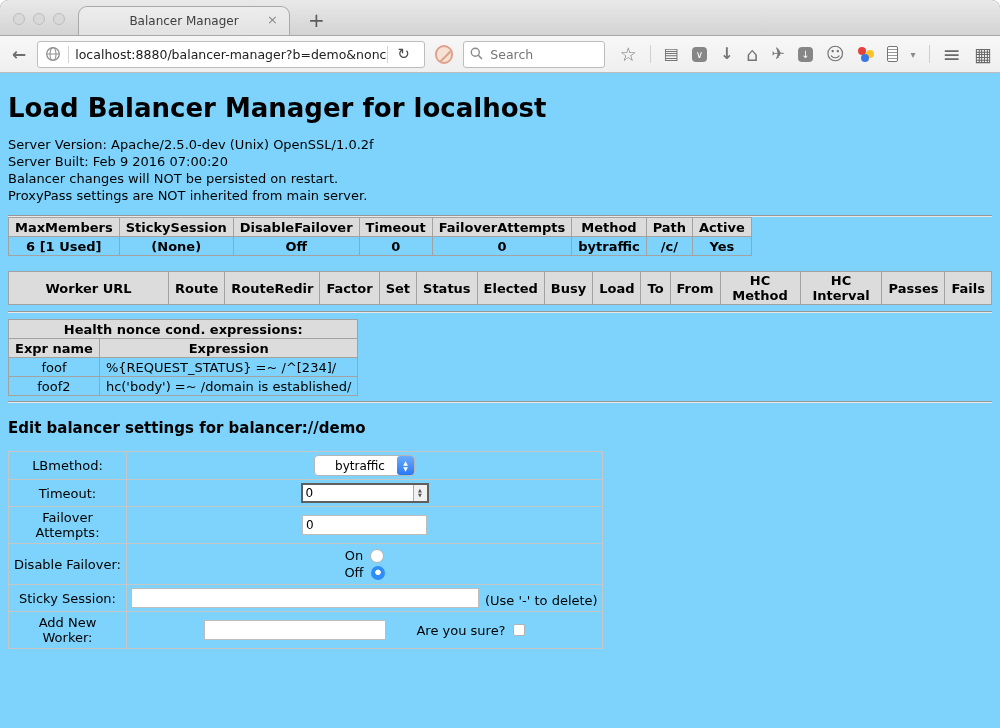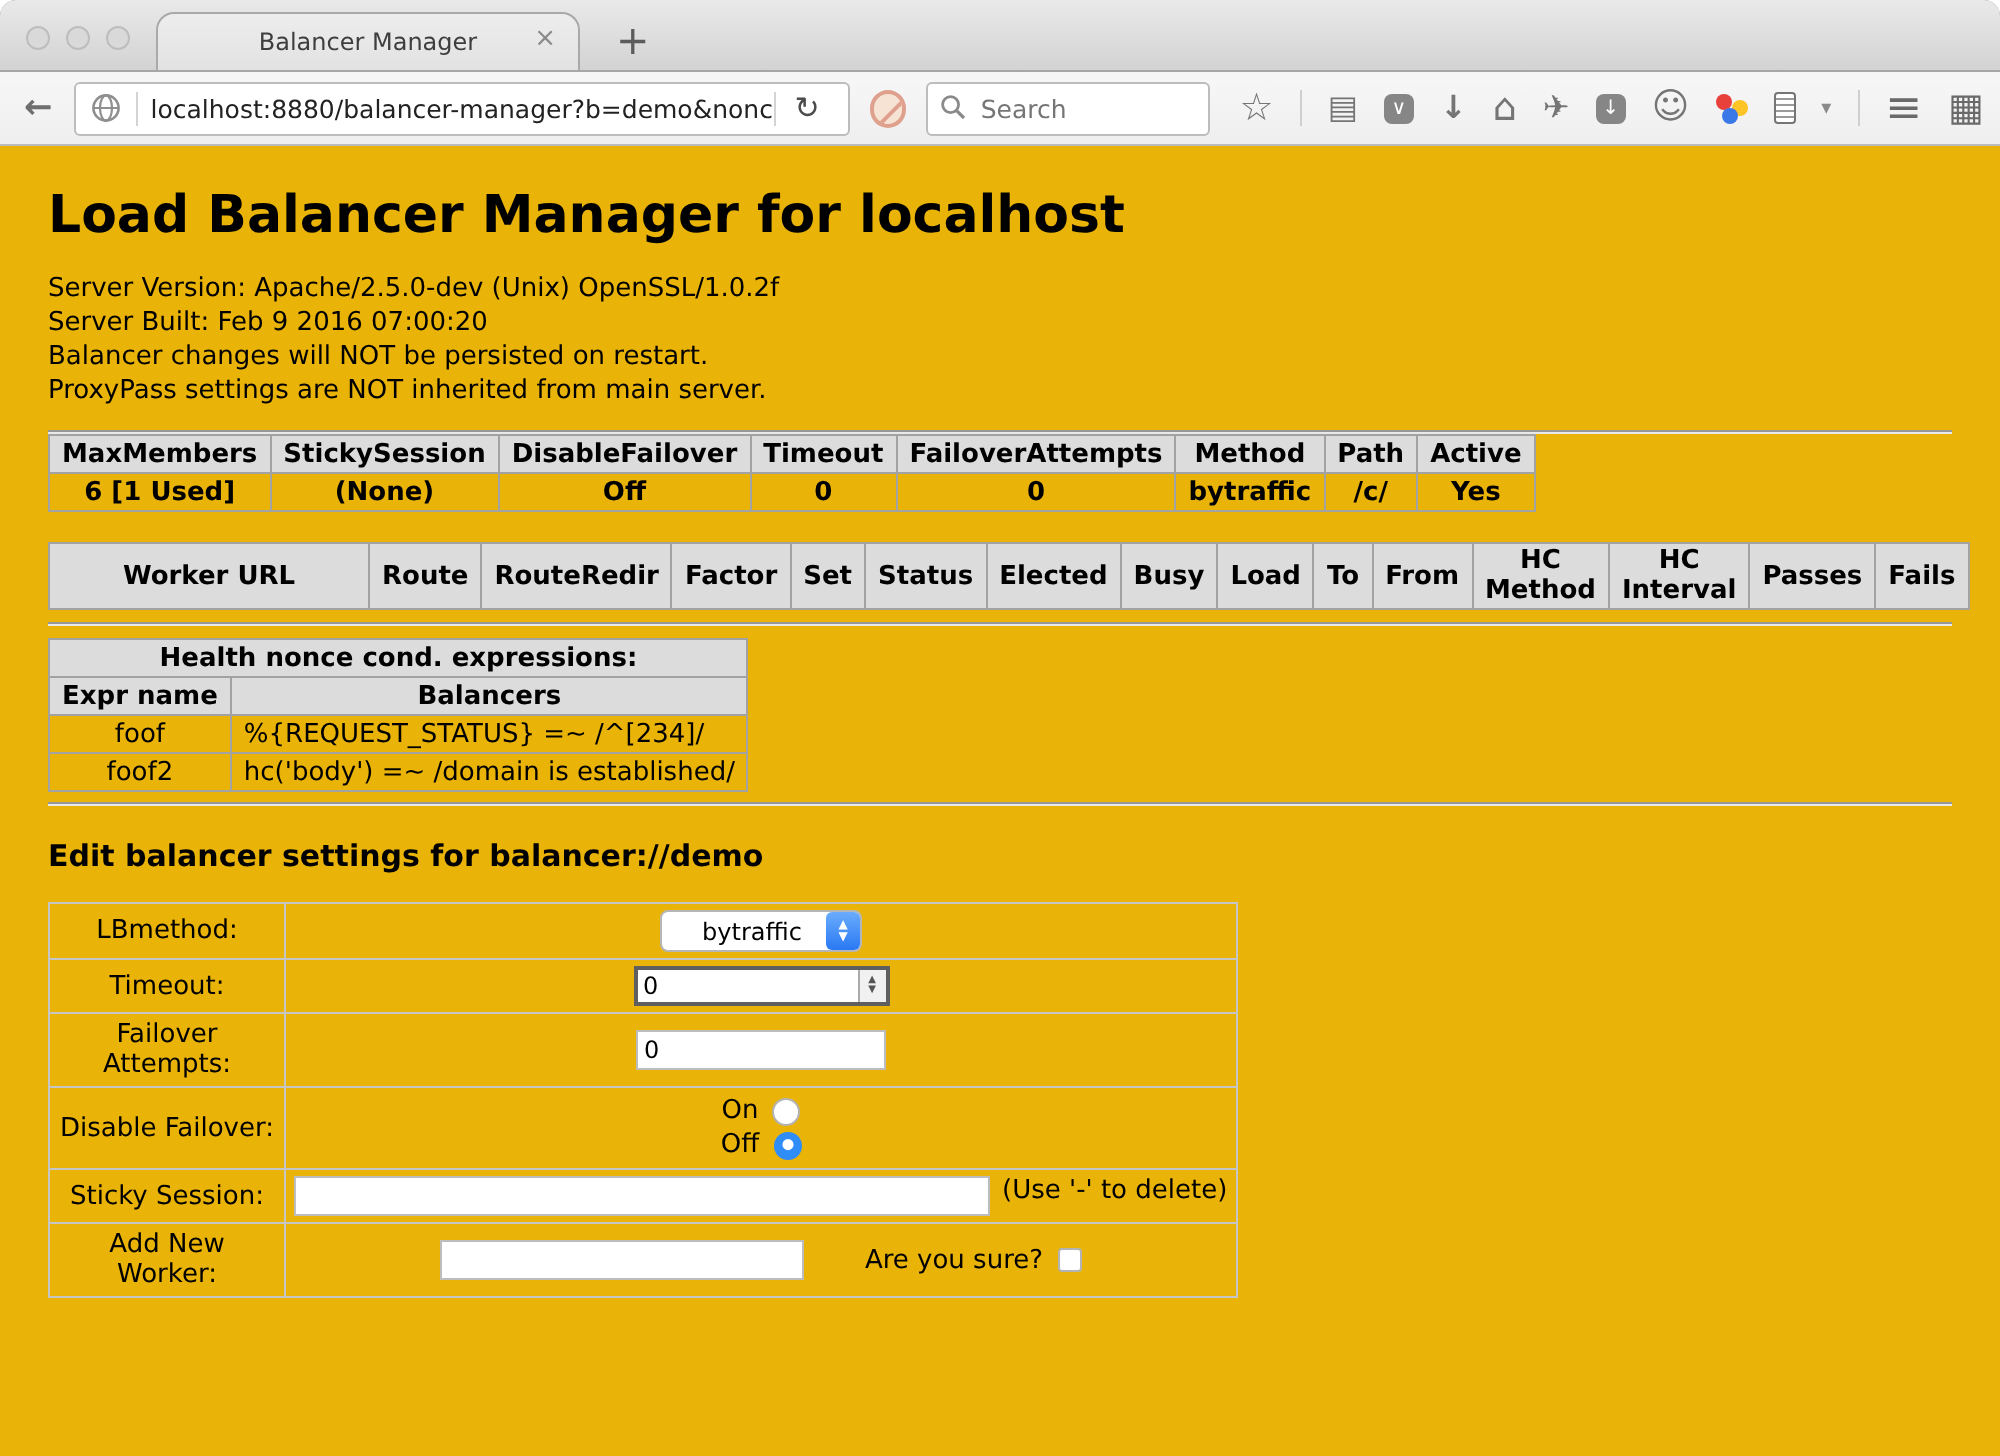--- a/index.html
+++ b/index.html
@@ -95,7 +95,7 @@
   .menu-icon { font-size:22px; color:#6a6a6a; }
   .pages-icon { font-size:19px; color:#6a6a6a; }
   
-  .content { padding:0 24px; background:#eab308; height:655px; overflow:hidden; }
+  .content { padding:0 8px; background:#7dd3fc; height:655px; overflow:hidden; }
   h1 { font-size:26px; margin:20px 0 13px; color:#000; letter-spacing:0; }
   .server-info div { font-size:13px; line-height:17px; color:#000; }
   hr.thin {

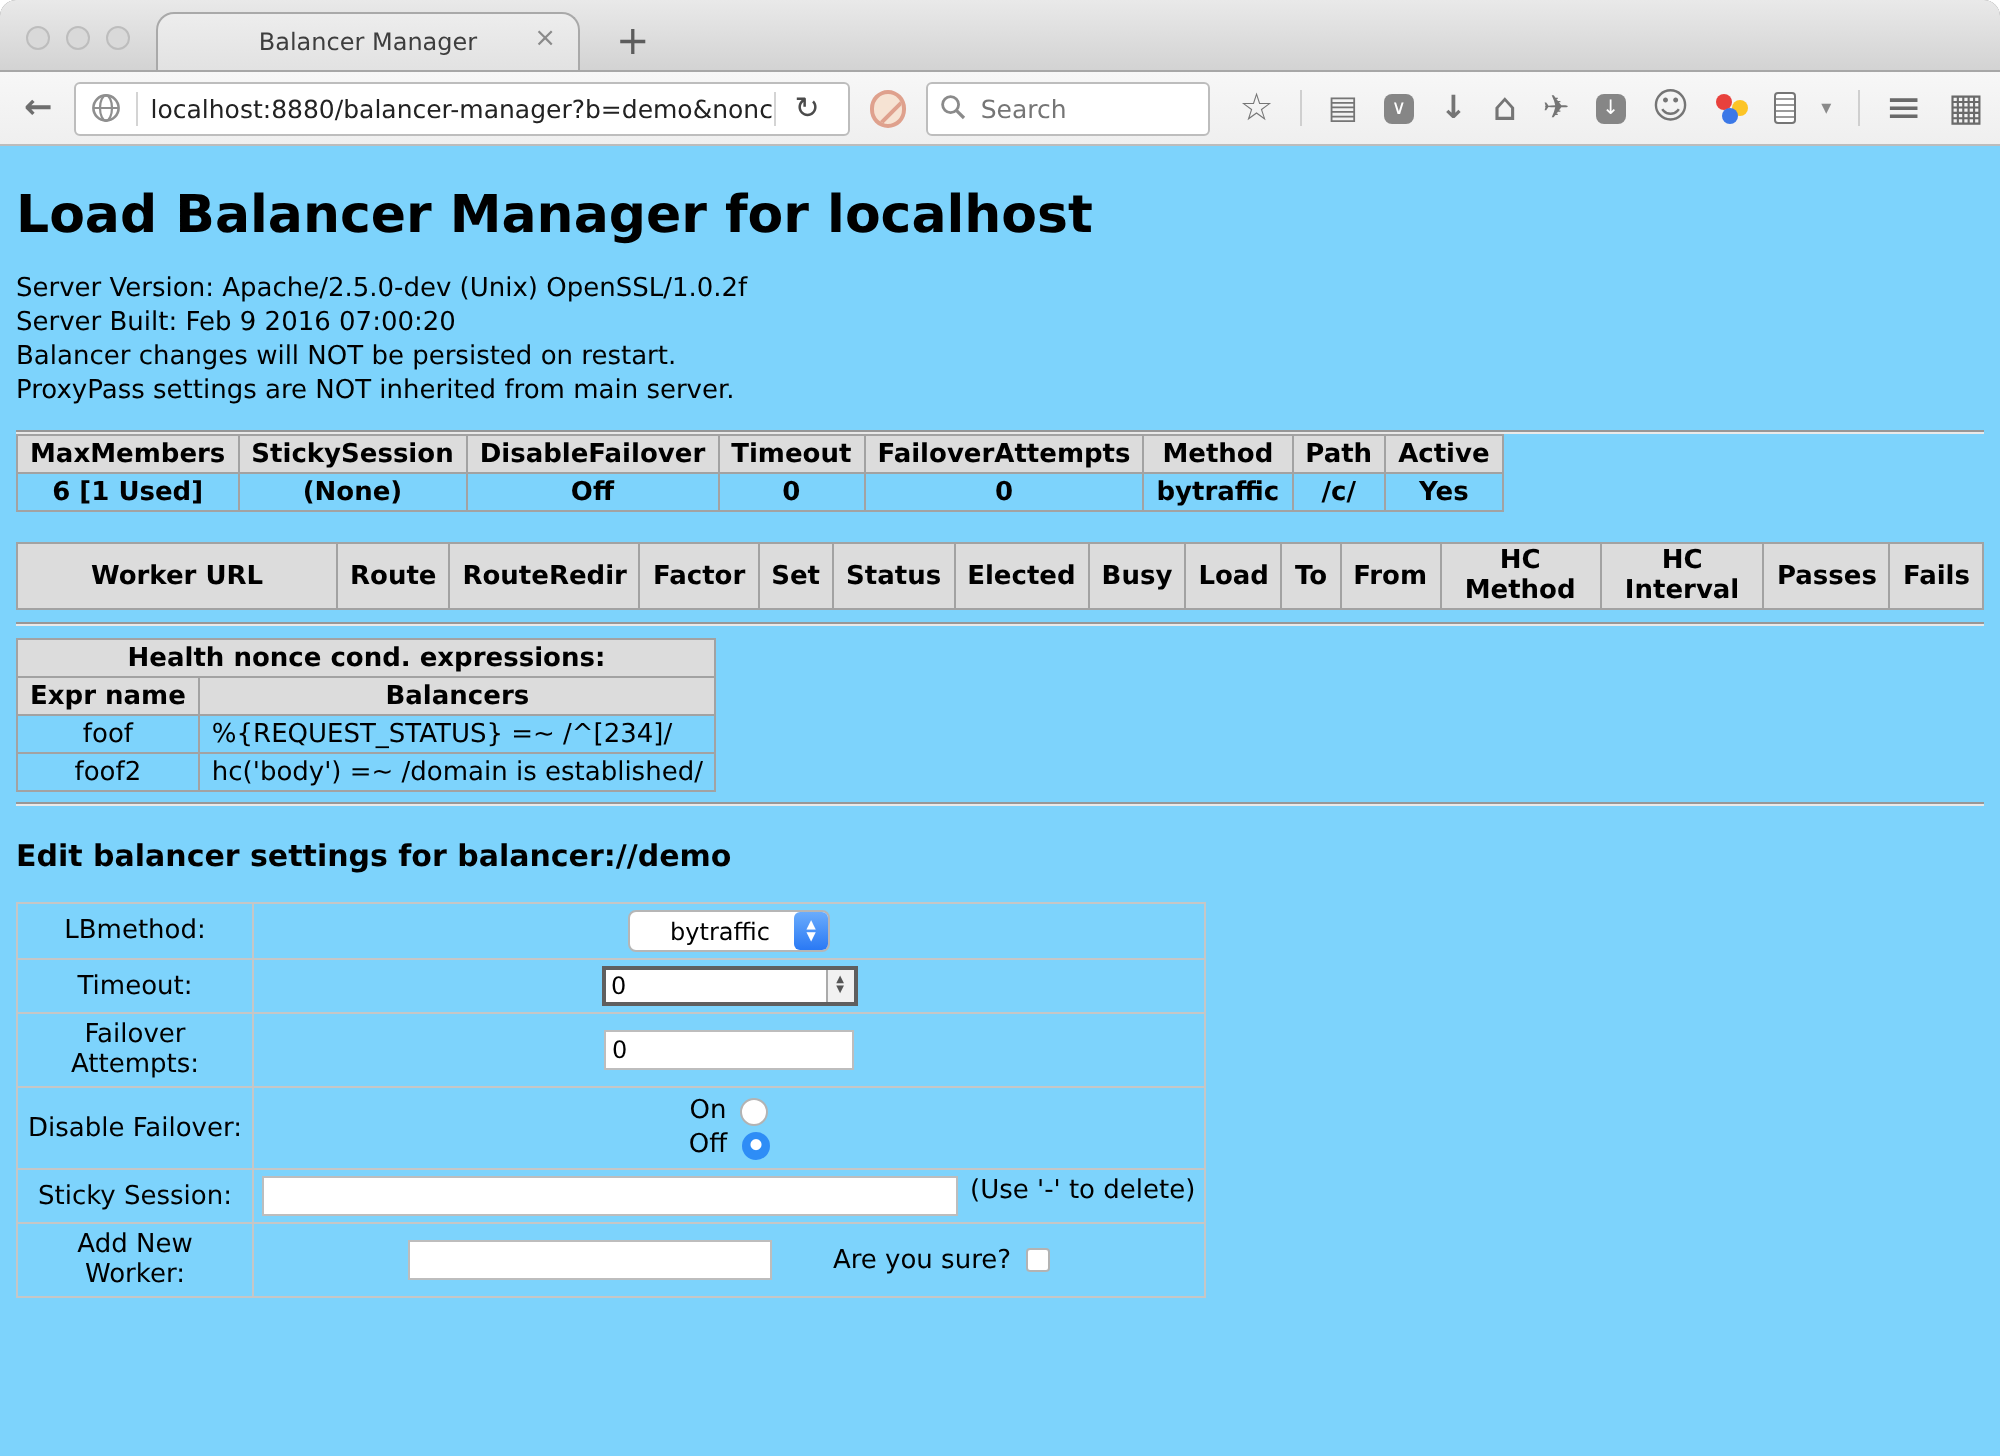--- a/index.html
+++ b/index.html
@@ -300,7 +300,7 @@
       </tr>
       <tr>
         <th>Expr name</th>
-        <th style="min-width:228px;">Balancers</th>
+        <th style="min-width:228px;">Expression</th>
       </tr>
       <tr>
         <td class="expr-name">foof</td>

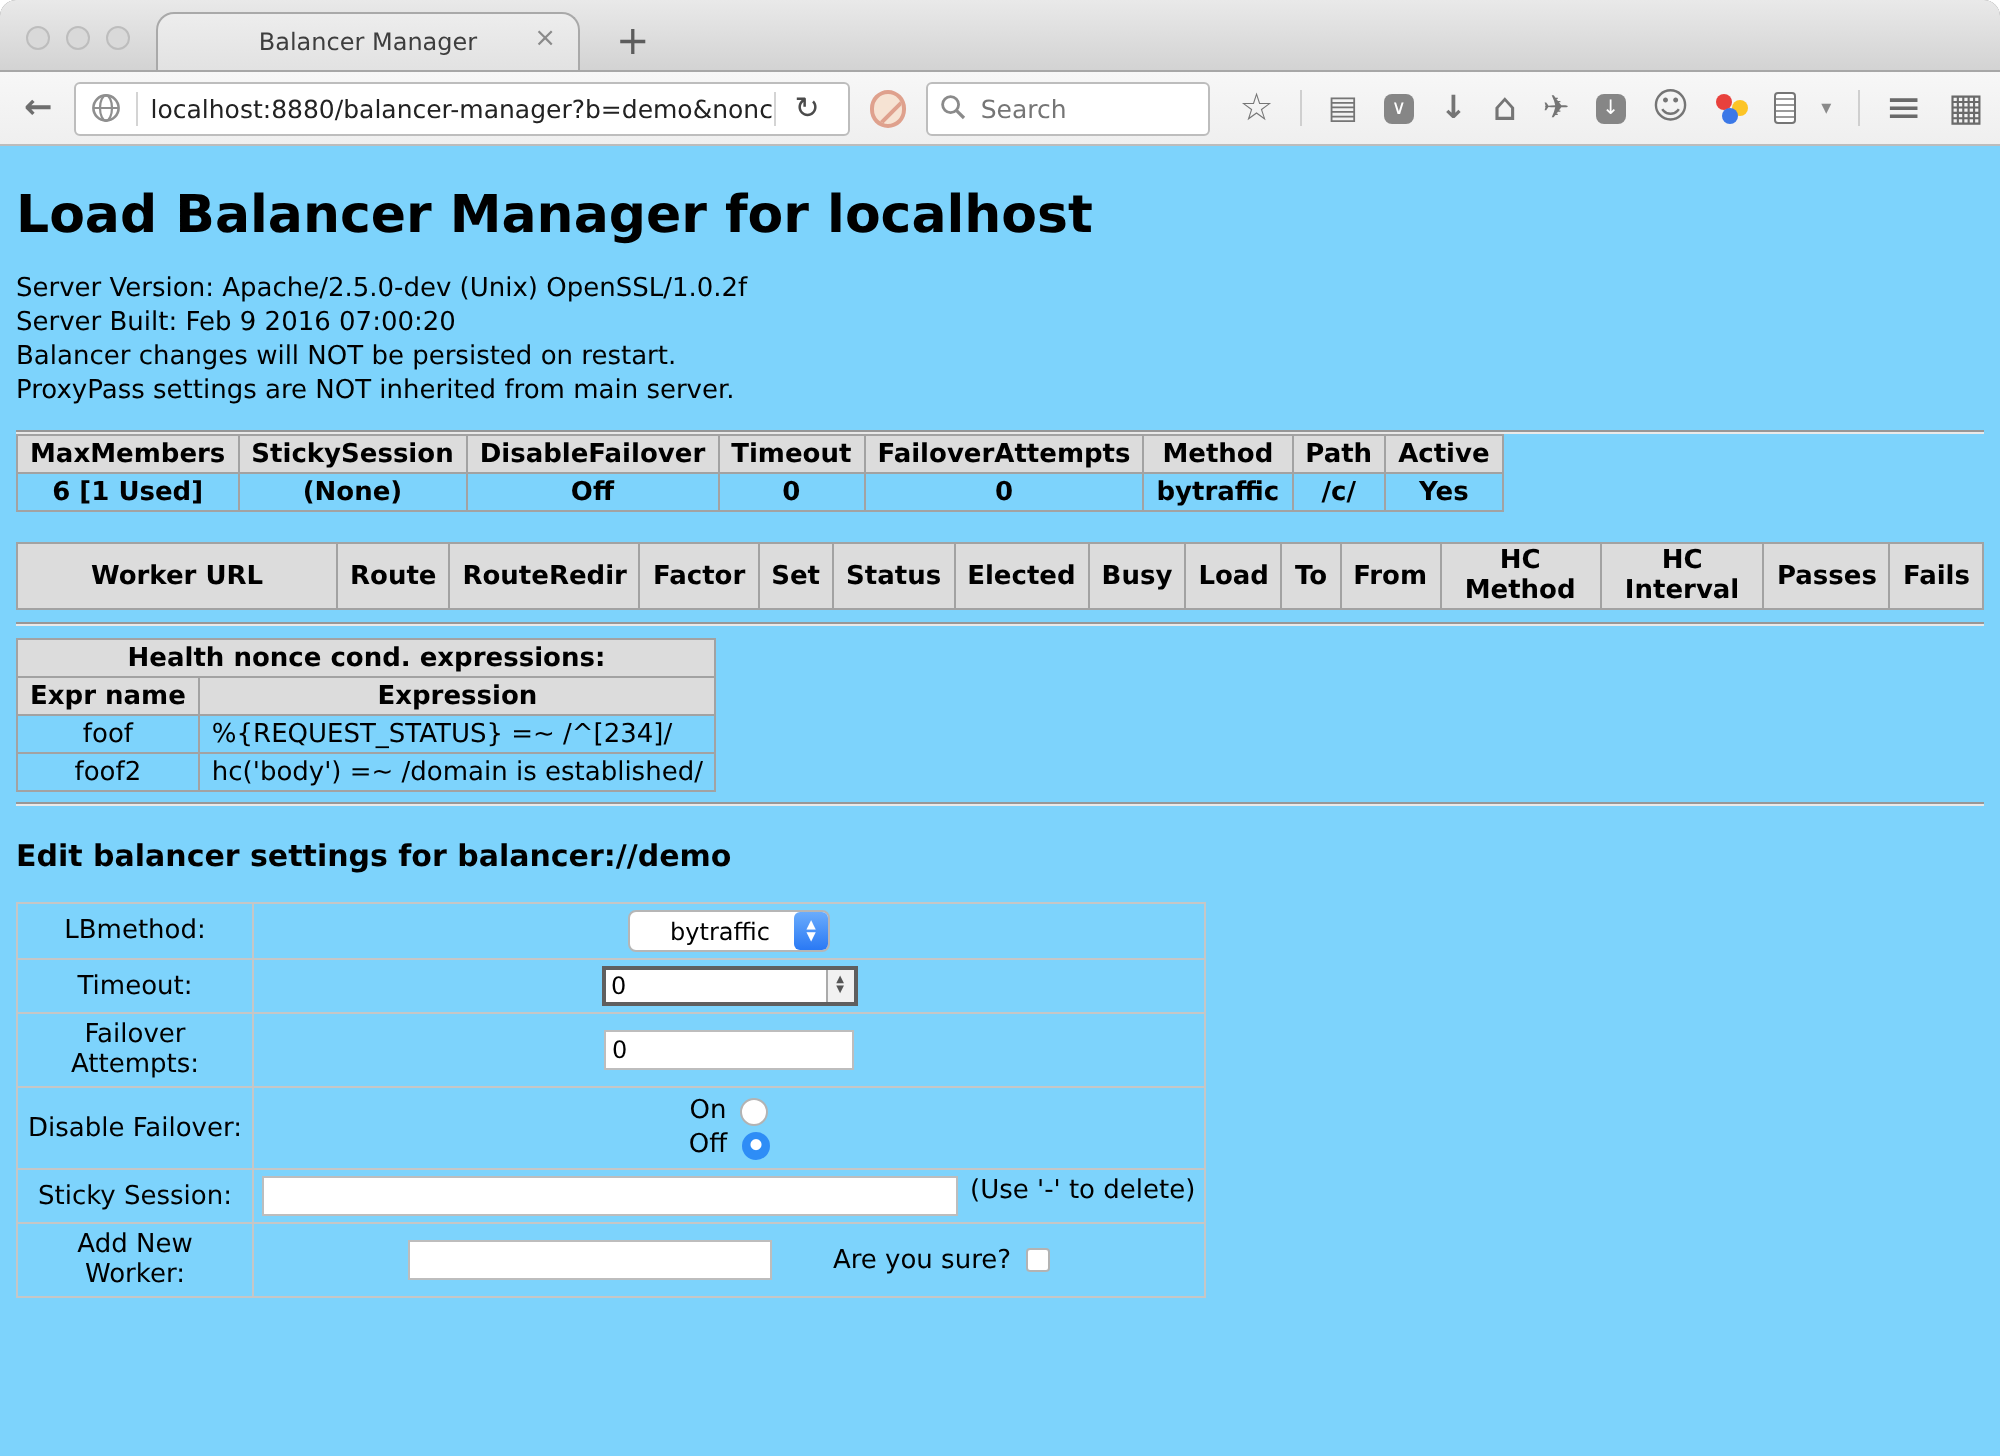--- a/index.html
+++ b/index.html
@@ -156,7 +156,7 @@
   .radio.checked {
     border:none; background:radial-gradient(circle at 50% 45%, #fff 0 2.5px, #2e8df6 3px);
   }
-  .sticky-wrap { display:flex; align-items:flex-start; gap:6px; }
+  .sticky-wrap { display:flex; align-items:flex-end; gap:6px; }
   .sticky-wrap input { flex:0 0 348px; }
   .hint { font-size:13px; white-space:nowrap; }
   .addw-wrap { display:flex; align-items:center; justify-content:center; gap:30px; }

